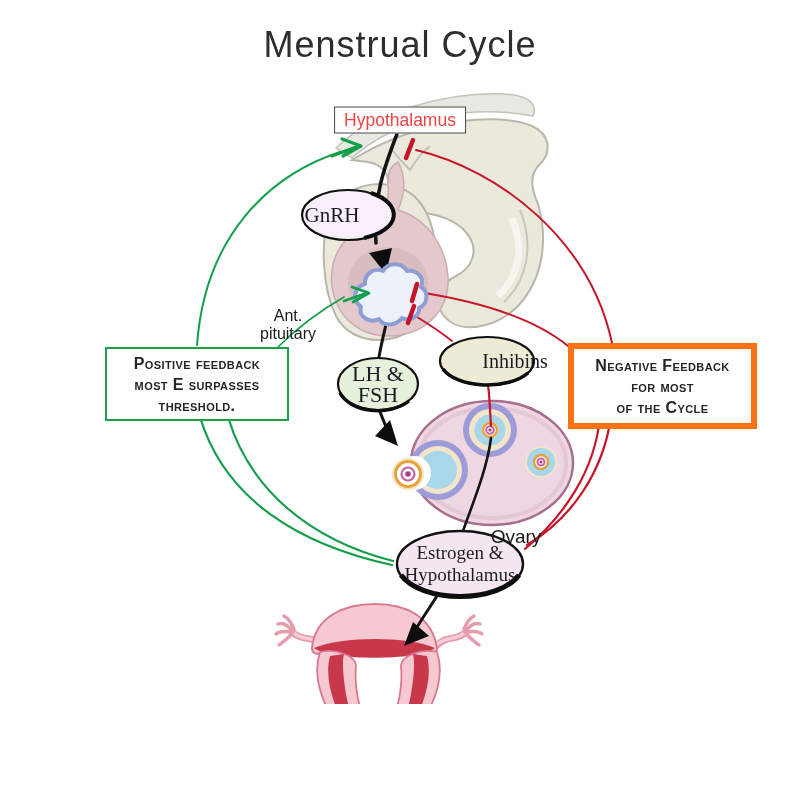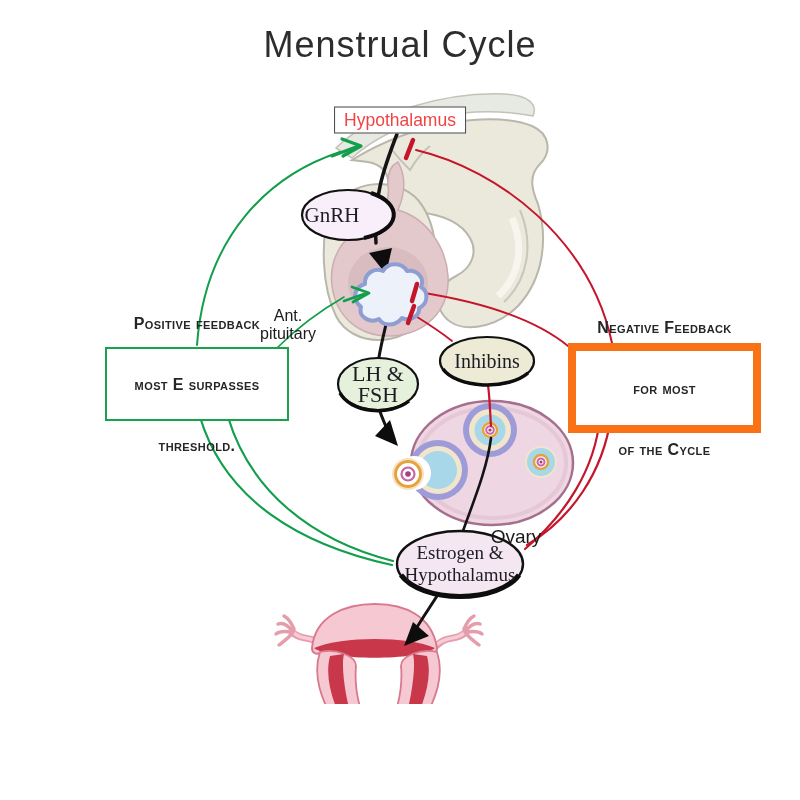--- a/index.html
+++ b/index.html
@@ -22,7 +22,7 @@
   #estrogen-label{left:460px;top:564px;font-size:19px;line-height:22px;}
   .fb-box{display:flex;flex-direction:column;justify-content:center;align-items:center;
       background:#ffffff;font-size:16px;font-weight:600;font-variant:small-caps;
-      letter-spacing:.4px;line-height:21px;color:#252525;text-align:center;z-index:4;gap:40px;}
+      letter-spacing:.4px;line-height:21px;color:#252525;text-align:center;z-index:4;}
   #positive-box{left:105px;top:347px;width:180px;height:70px;border:2px solid #17a24b;}
   #negative-box{left:568px;top:343px;width:177px;height:74px;border:8px solid #f97316;}
 </style>

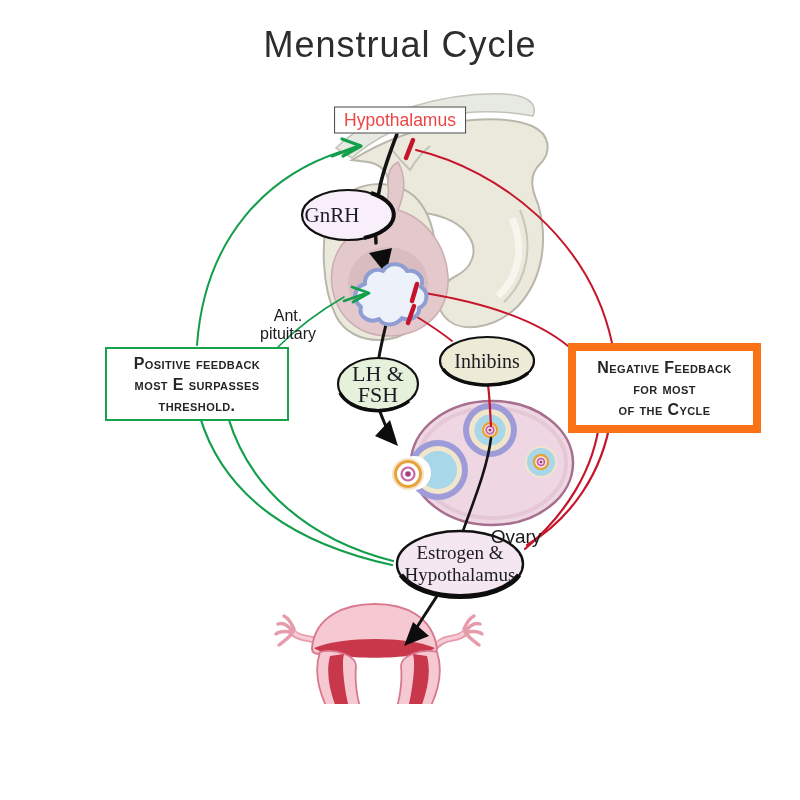--- a/index.html
+++ b/index.html
@@ -18,7 +18,7 @@
   .node-label{font-family:"Liberation Serif",serif;color:#1c1c24;z-index:6;}
   #gnrh-label{left:332px;top:215px;font-size:21px;}
   #lhfsh-label{left:378px;top:384px;font-size:22px;line-height:21px;}
-  #inhibins-label{left:487px;top:361px;font-size:20px;}
+  #inhibins-label{left:515px;top:361px;font-size:20px;}
   #estrogen-label{left:460px;top:564px;font-size:19px;line-height:22px;}
   .fb-box{display:flex;flex-direction:column;justify-content:center;align-items:center;
       background:#ffffff;font-size:16px;font-weight:600;font-variant:small-caps;

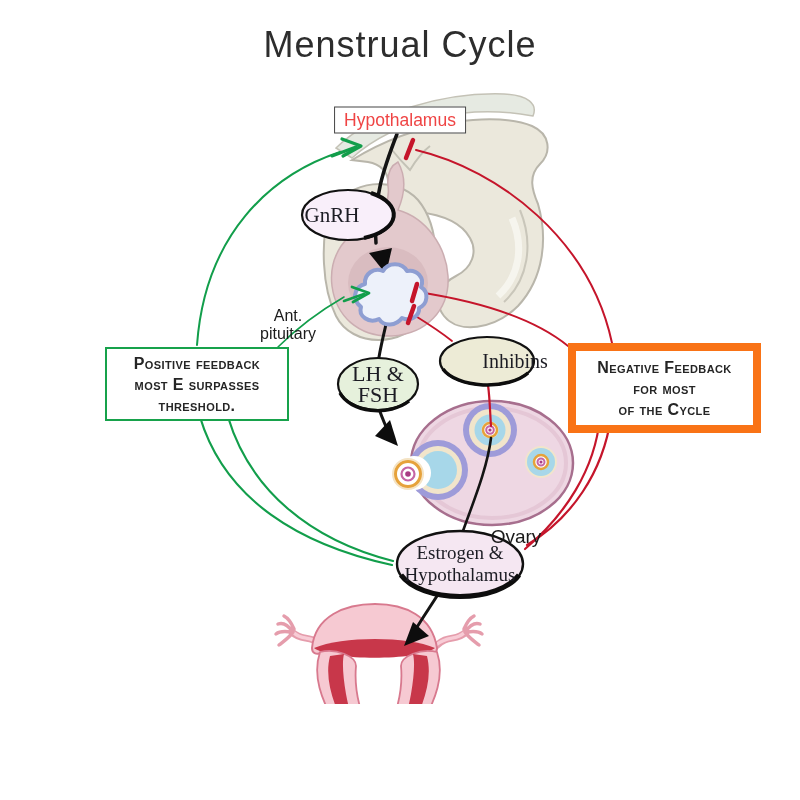--- a/index.html
+++ b/index.html
@@ -24,7 +24,7 @@
       background:#ffffff;font-size:16px;font-weight:600;font-variant:small-caps;
       letter-spacing:.4px;line-height:21px;color:#252525;text-align:center;z-index:4;}
   #positive-box{left:105px;top:347px;width:180px;height:70px;border:2px solid #17a24b;}
-  #negative-box{left:568px;top:343px;width:177px;height:74px;border:8px solid #f97316;}
+  #negative-box{left:568px;top:343px;width:177px;height:74px;border:6px solid #f97316;}
 </style>
 </head>
 <body>

